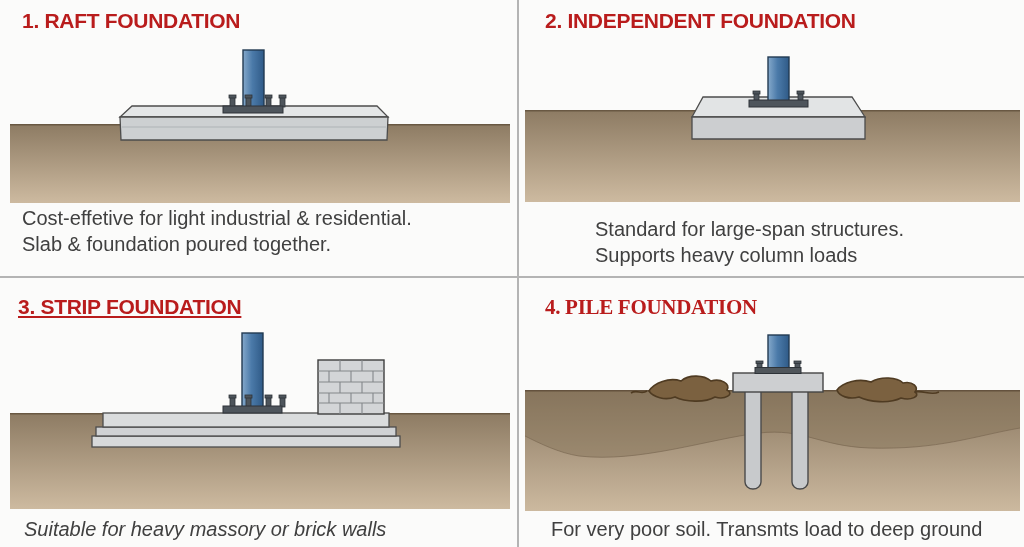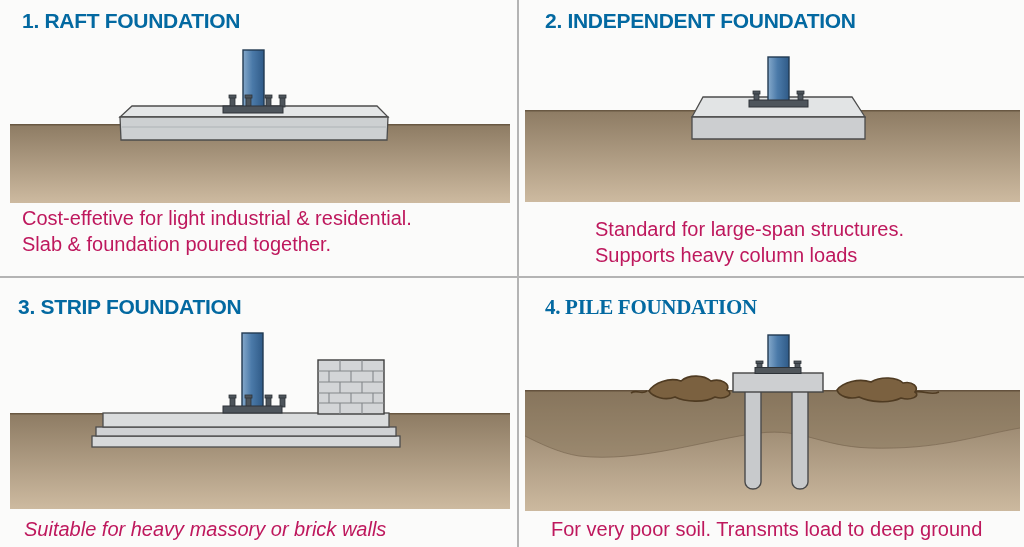--- a/index.html
+++ b/index.html
@@ -7,7 +7,7 @@
   .grid{display:grid;grid-template-columns:517px 505px;grid-template-rows:276px 269px;gap:2px;background:#b4b4b4;width:1024px;height:547px;}
   .panel{position:relative;background:#fbfbfa;overflow:hidden;}
   .panel svg{position:absolute;inset:0;display:block;}
-  .title{position:absolute;font-weight:bold;font-size:21px;letter-spacing:-0.3px;color:#0369a1;white-space:nowrap;}
+  .title{position:absolute;font-weight:bold;font-size:21px;letter-spacing:-0.3px;color:#b91c1c;white-space:nowrap;}
   .caption{position:absolute;font-size:20px;line-height:26px;color:#be185d;white-space:pre-line;}
   .t1{left:22px;top:9px;}   .c1{left:22px;top:205px;}
   .t2{left:26px;top:9px;}   .c2{left:32px;top:216px;margin-left:44px;}

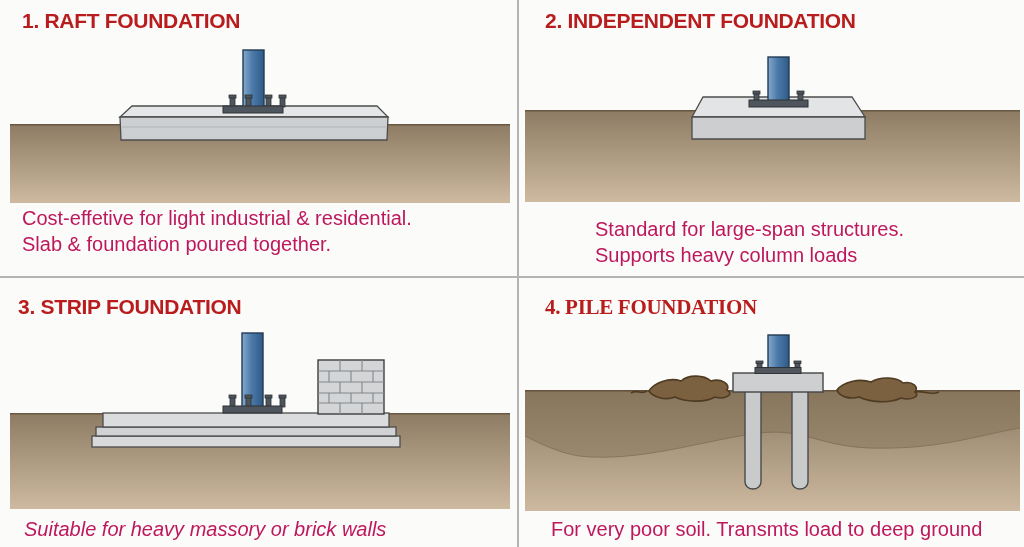--- a/index.html
+++ b/index.html
@@ -8,7 +8,7 @@
   .panel{position:relative;background:#fbfbfa;overflow:hidden;}
   .panel svg{position:absolute;inset:0;display:block;}
   .title{position:absolute;font-weight:bold;font-size:21px;letter-spacing:-0.3px;color:#b91c1c;white-space:nowrap;}
-  .caption{position:absolute;font-size:20px;line-height:26px;color:#be185d;white-space:pre-line;}
+  .caption{position:absolute;font-size:20px;line-height:26px;color:#404040;white-space:pre-line;}
   .t1{left:22px;top:9px;}   .c1{left:22px;top:205px;}
   .t2{left:26px;top:9px;}   .c2{left:32px;top:216px;margin-left:44px;}
   .t3{left:18px;top:17px;}  .c3{left:24px;top:238px;font-style:italic;}

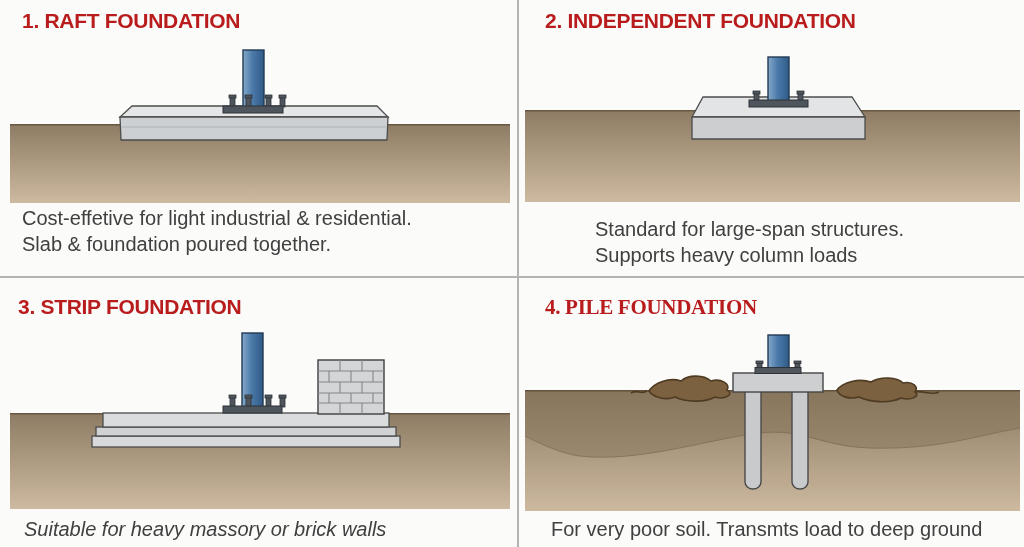--- a/index.html
+++ b/index.html
@@ -11,7 +11,7 @@
   .caption{position:absolute;font-size:20px;line-height:26px;color:#404040;white-space:pre-line;}
   .t1{left:22px;top:9px;}   .c1{left:22px;top:205px;}
   .t2{left:26px;top:9px;}   .c2{left:32px;top:216px;margin-left:44px;}
-  .t3{left:18px;top:17px;}  .c3{left:24px;top:238px;font-style:italic;}
+  .t3{left:18px;top:17px;text-decoration:underline;}  .c3{left:24px;top:238px;font-style:italic;}
   .t4{left:26px;top:17px;font-family:Liberation Serif, serif;}  .c4{left:32px;top:238px;}
 </style>
 </head>

